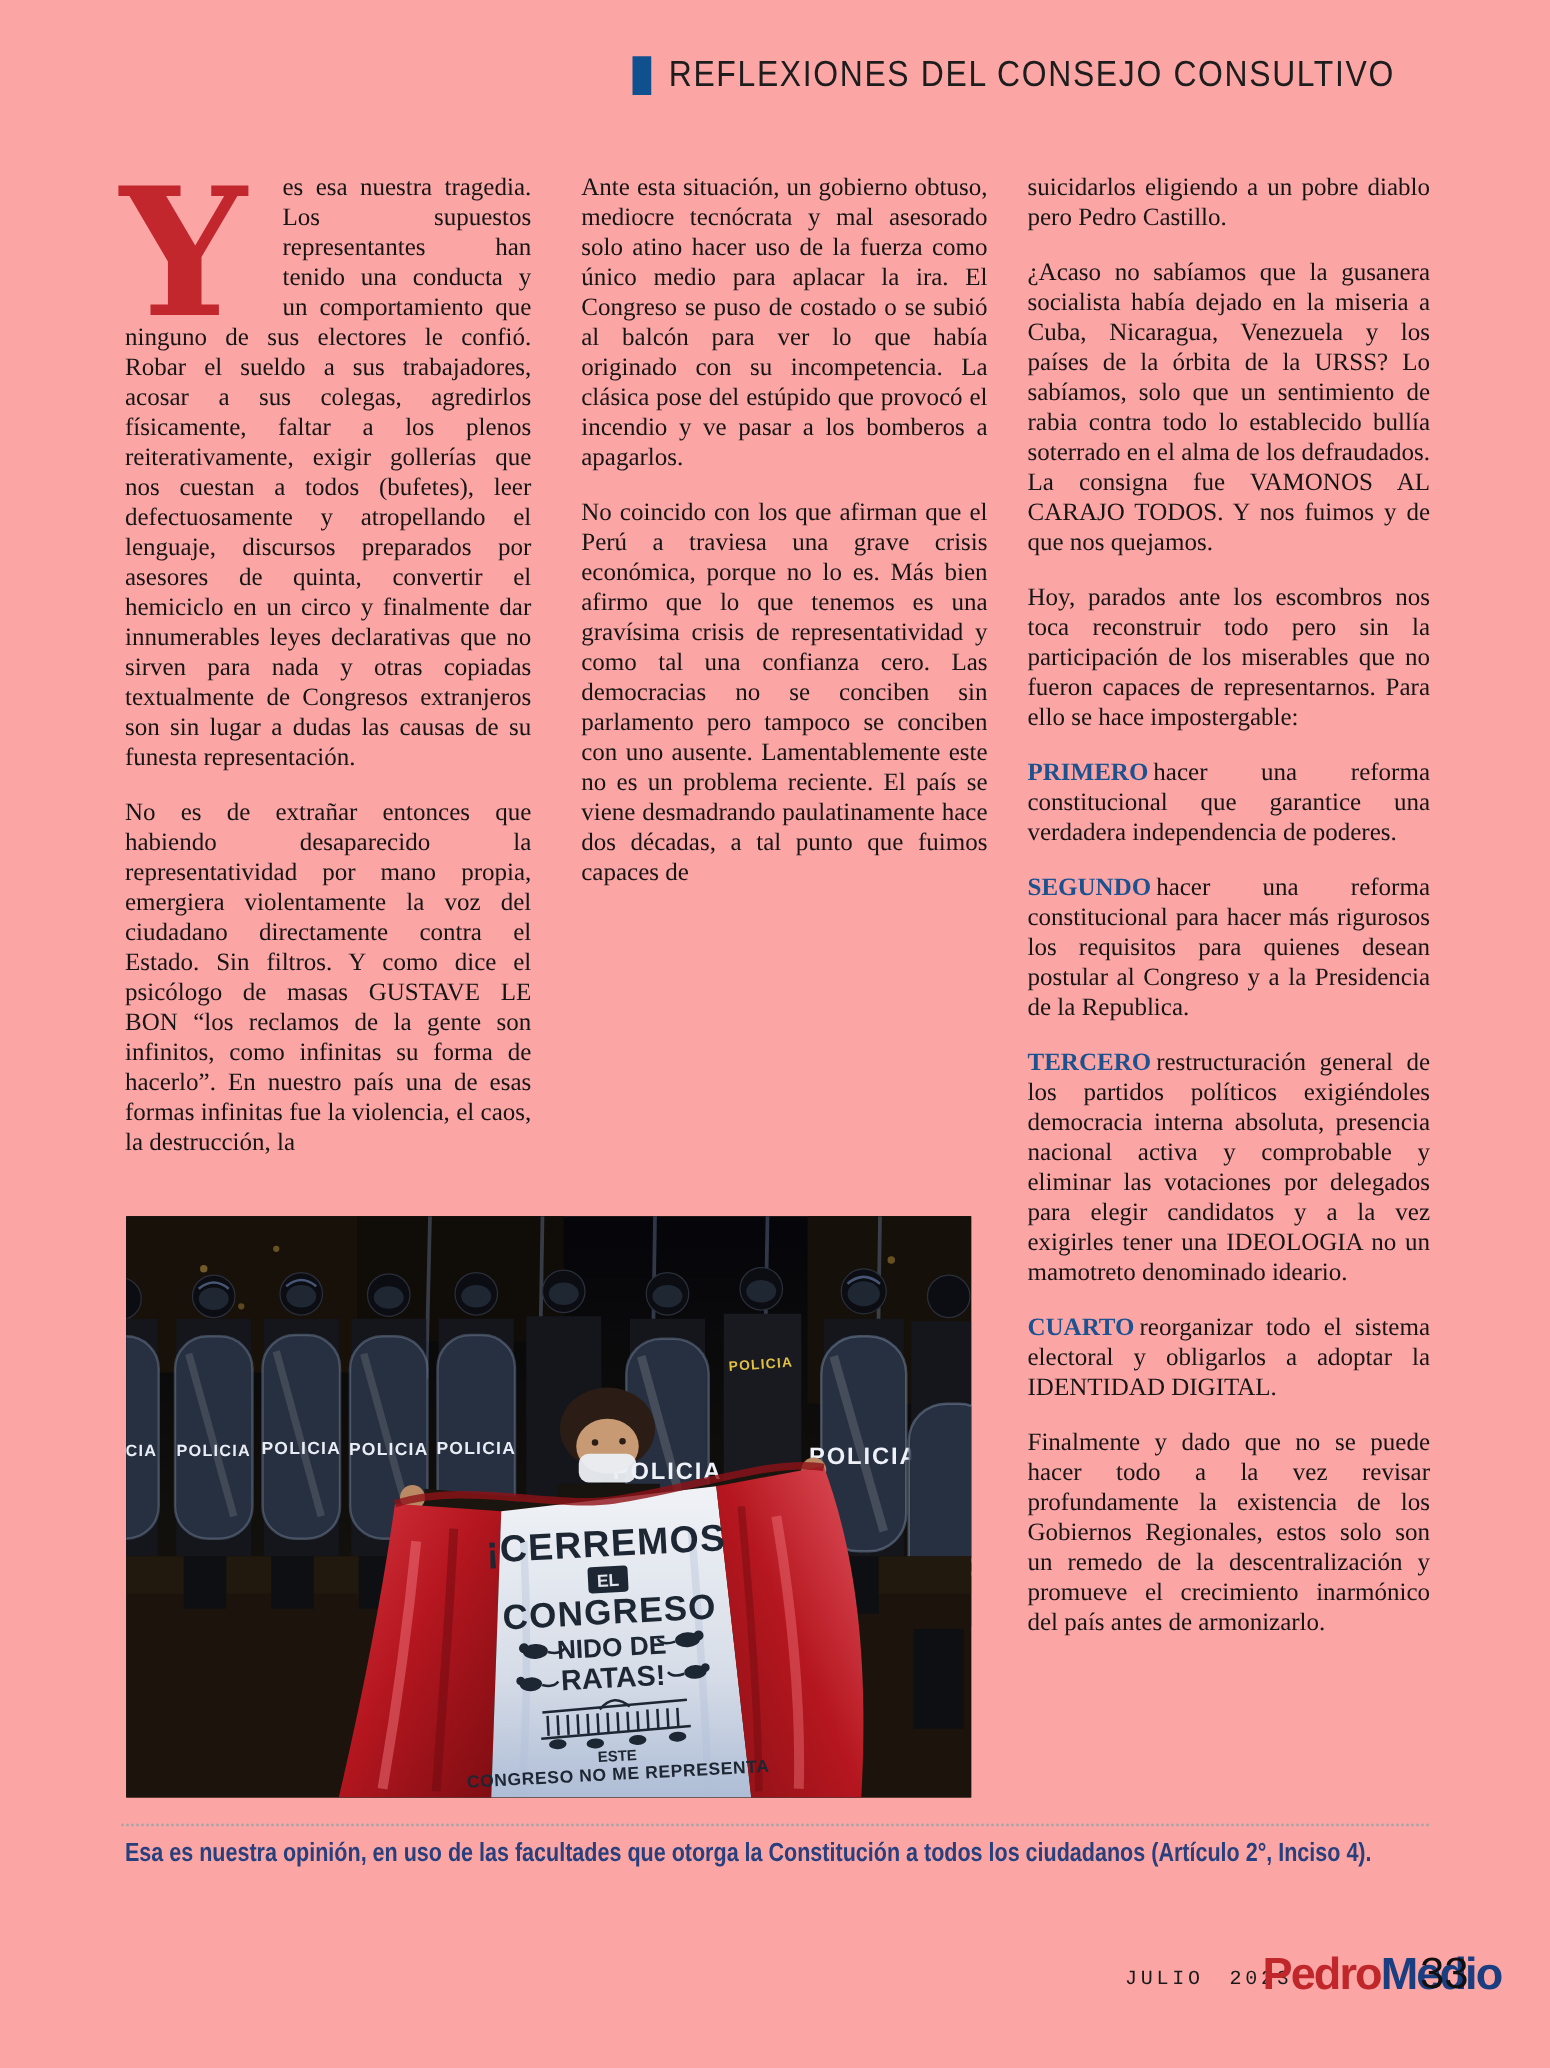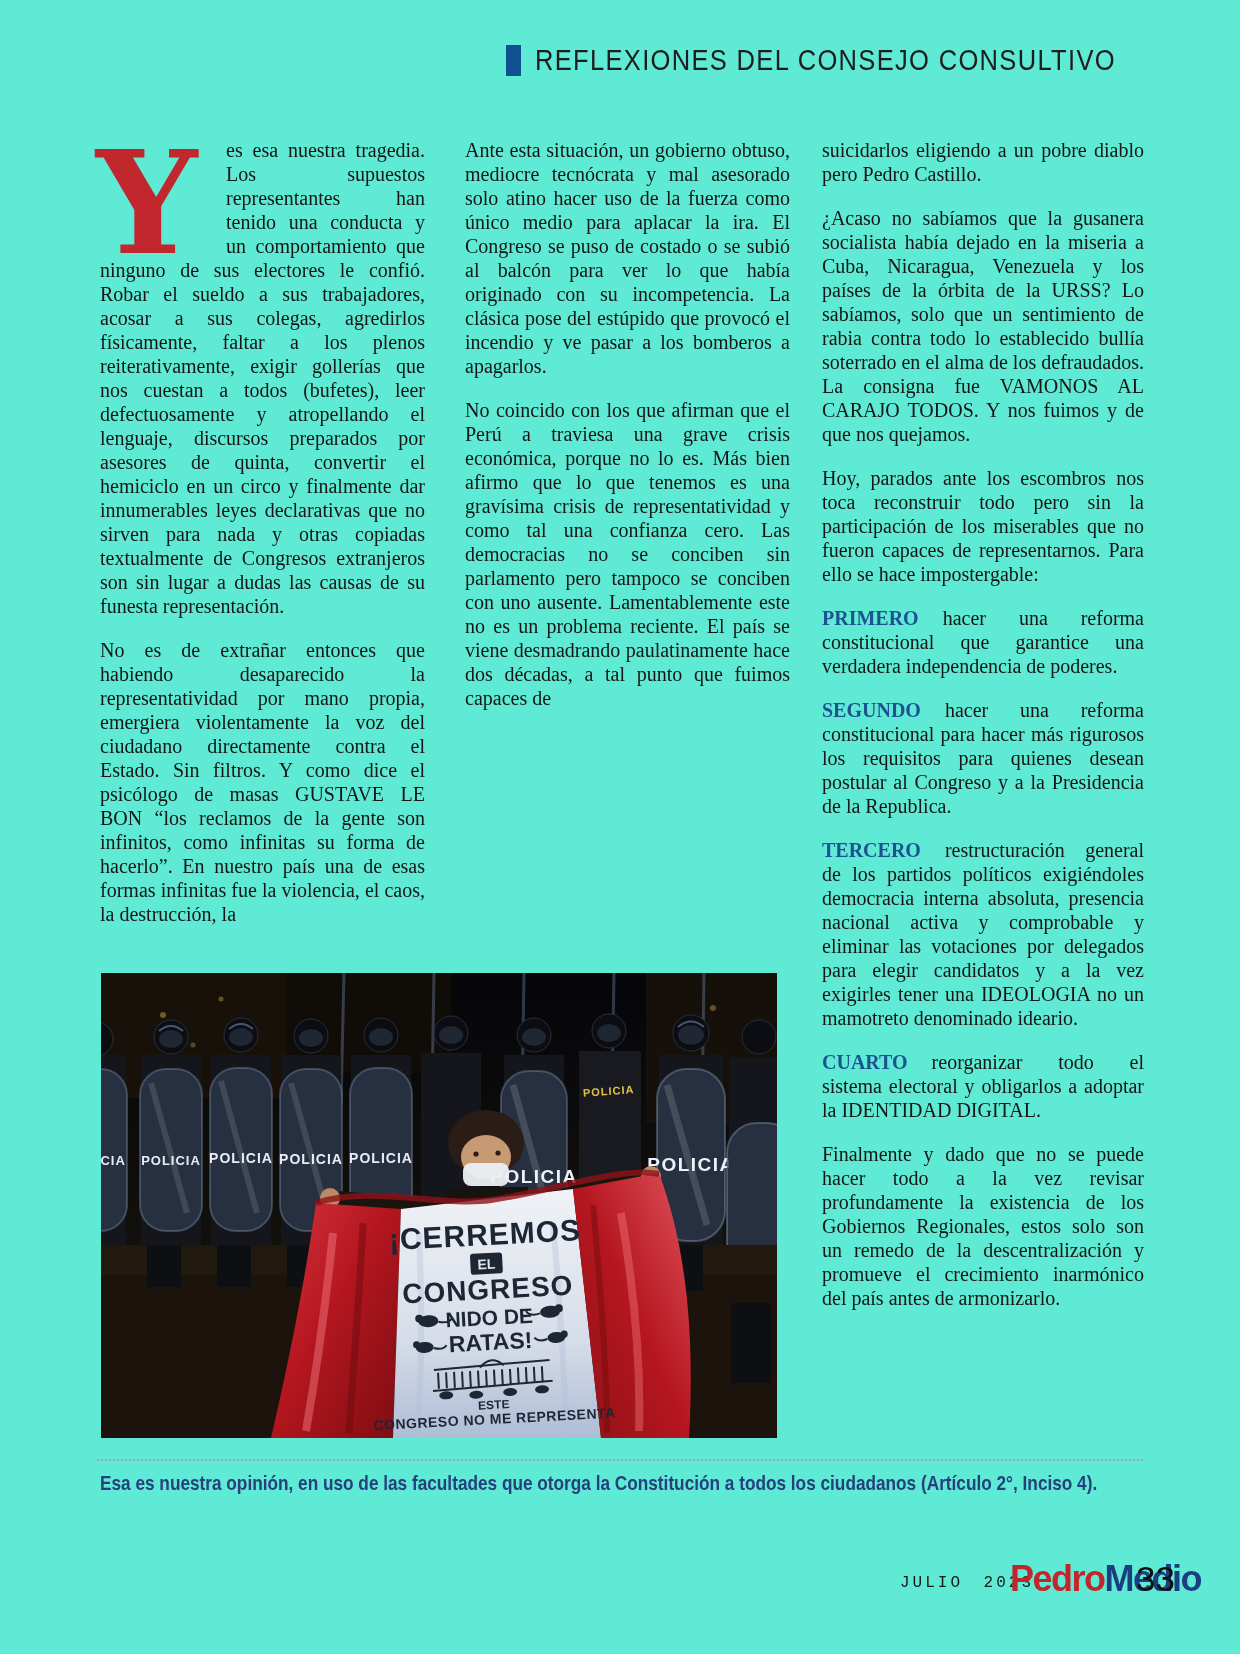--- a/index.html
+++ b/index.html
@@ -3,7 +3,7 @@
 <meta charset="utf-8">
 <style>
   html,body{margin:0;padding:0;background:#ffffff;}
-  .page{position:relative;width:1240px;height:1654px;background:#5eead4;overflow:hidden;
+  .page{position:relative;width:1240px;height:1654px;background:#fca5a5;overflow:hidden;
         font-family:"Liberation Serif",serif;}
 
   

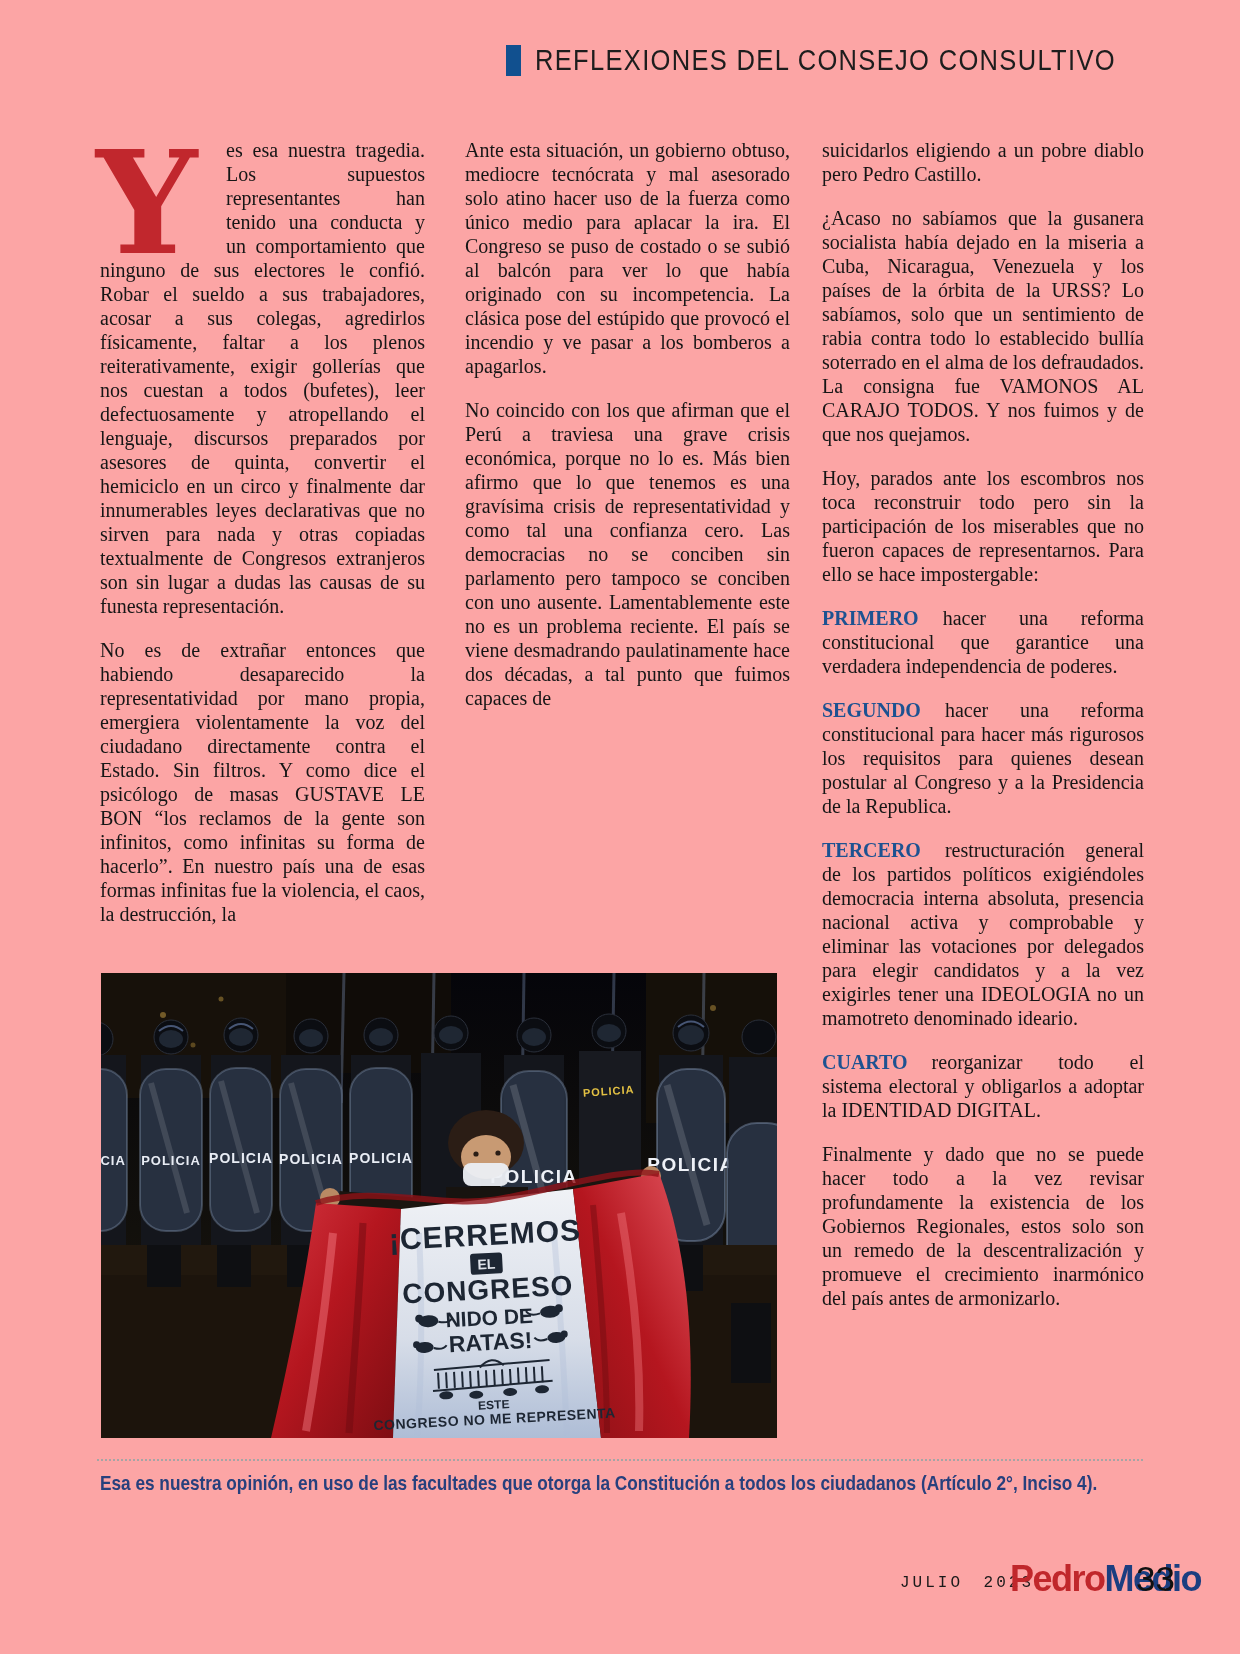--- a/index.html
+++ b/index.html
@@ -25,7 +25,7 @@
   .dropcap{position:absolute;left:-4px;top:-6px;font-family:"DejaVu Serif",serif;
            font-weight:700;font-size:142px;line-height:1;color:#c1272d;}
 
-  .kw{color:#1d5291;font-weight:bold;margin-right:24px;}
+  .kw{color:#1d5291;font-weight:bold;margin-right:4px;}
 
   
   .photo{position:absolute;left:101px;top:973px;width:676px;height:465px;background:#0d0a08;}

